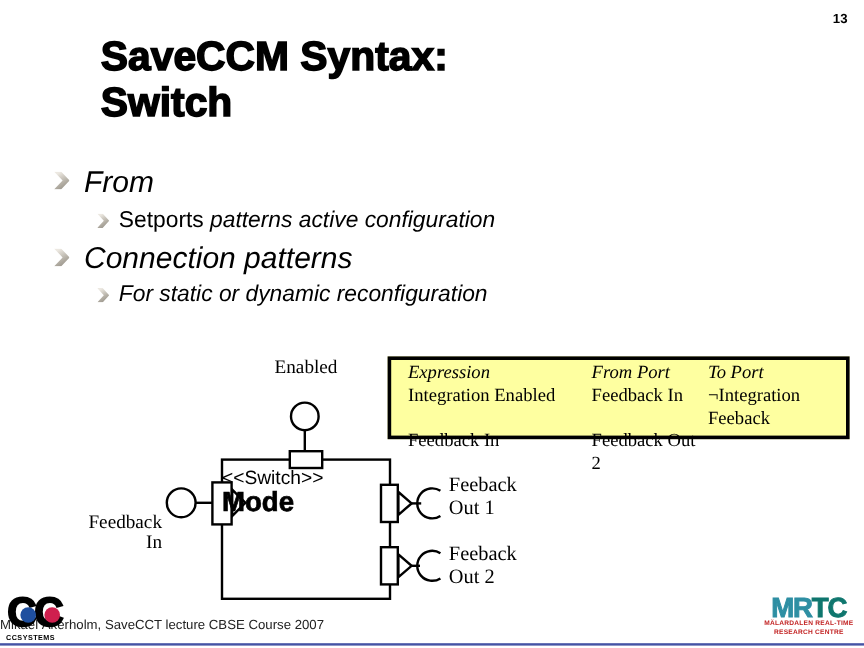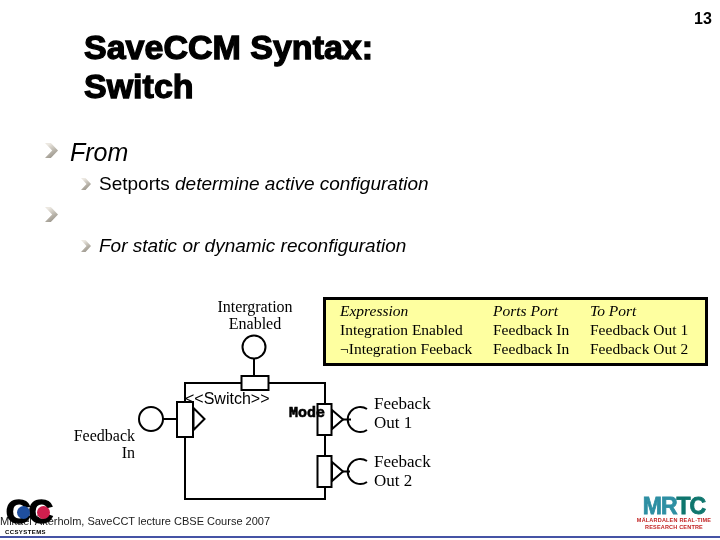--- a/index.html
+++ b/index.html
@@ -7,7 +7,7 @@
          font-family:"Liberation Sans",sans-serif;color:#000;}
   .abs{position:absolute;}
 
-  .page-number{left:694px;top:10px;font-size:16px;font-weight:bold;}
+  .page-number{left:694px;top:10px;font-size:11px;font-weight:bold;}
 
   .title{left:84px;top:28px;font-size:34px;line-height:39px;font-weight:bold;
          -webkit-text-stroke:1.3px #000;letter-spacing:0px;}

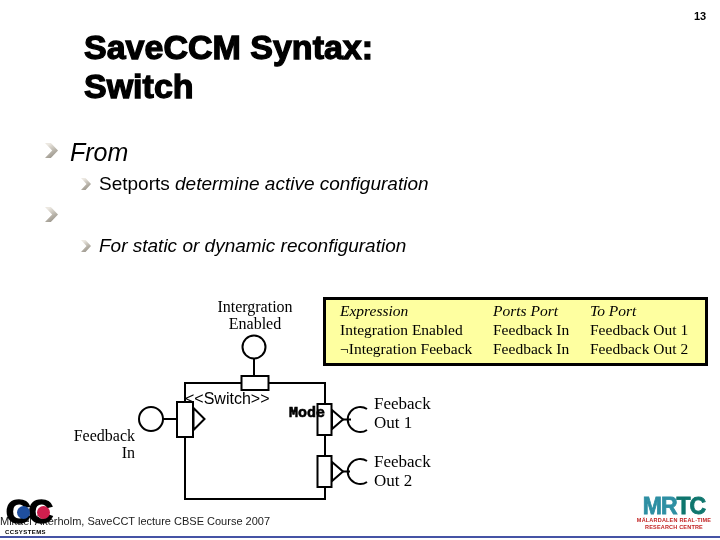--- a/index.html
+++ b/index.html
@@ -71,7 +71,7 @@
 
   <div class="abs arrow lv2" style="left:81px;top:178px;"></div>
   <div class="abs bullet2" style="left:99px;top:174px;">
-    <span class="lead">Setports </span><span>determine active configuration</span>
+    <span class="lead">Setports </span><span>patterns active configuration</span>
   </div>
 
   <div class="abs arrow lv1" style="left:45px;top:207px;"></div>

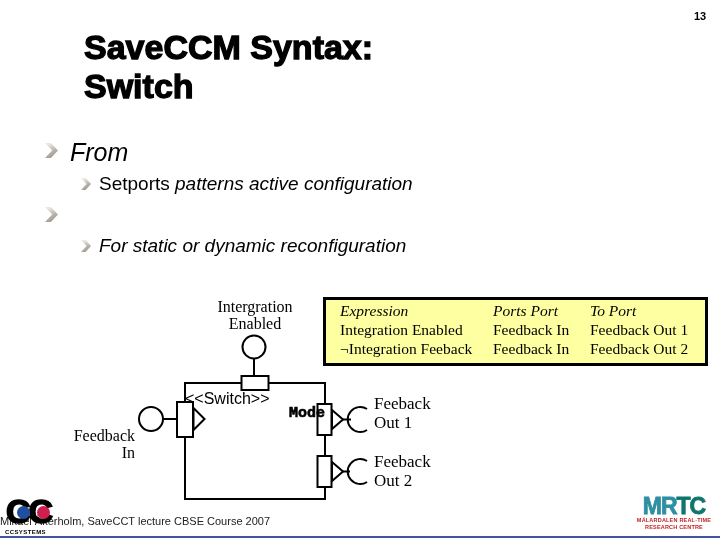--- a/index.html
+++ b/index.html
@@ -75,6 +75,7 @@
   </div>
 
   <div class="abs arrow lv1" style="left:45px;top:207px;"></div>
+  <div class="abs bullet1" style="left:70px;top:203px;">Connection patterns</div>
 
   <div class="abs arrow lv2" style="left:81px;top:240px;"></div>
   <div class="abs bullet2" style="left:99px;top:236px;">For static or dynamic reconfiguration</div>

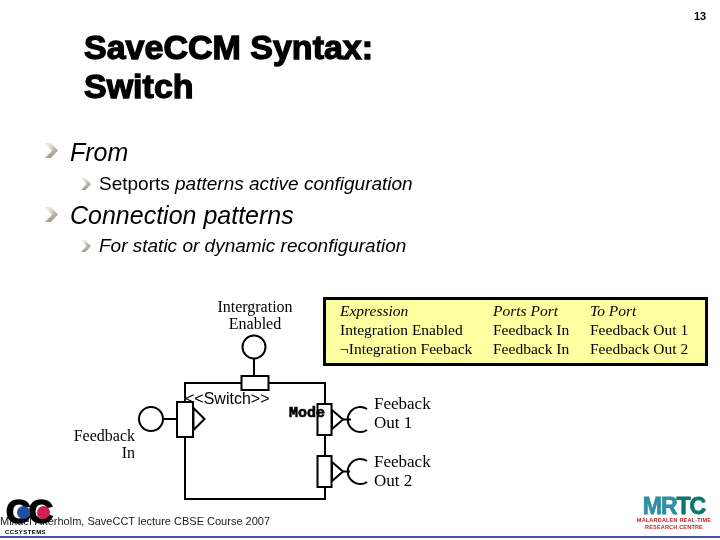--- a/index.html
+++ b/index.html
@@ -106,7 +106,6 @@
   </svg>
 
   <div class="abs diag-label" style="left:195px;top:298px;width:120px;text-align:center;">
-    <div>Intergration</div>
     <div>Enabled</div>
   </div>
 

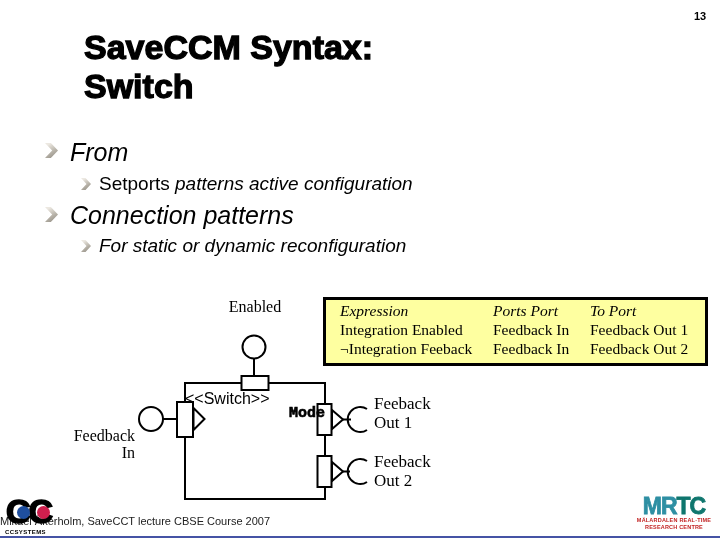--- a/index.html
+++ b/index.html
@@ -129,7 +129,7 @@
 
   <div class="abs cond-table">
     <span class="hdr">Expression</span>
-    <span class="hdr">Ports Port</span>
+    <span class="hdr">From Port</span>
     <span class="hdr">To Port</span>
     <span>Integration Enabled</span>
     <span>Feedback In</span>

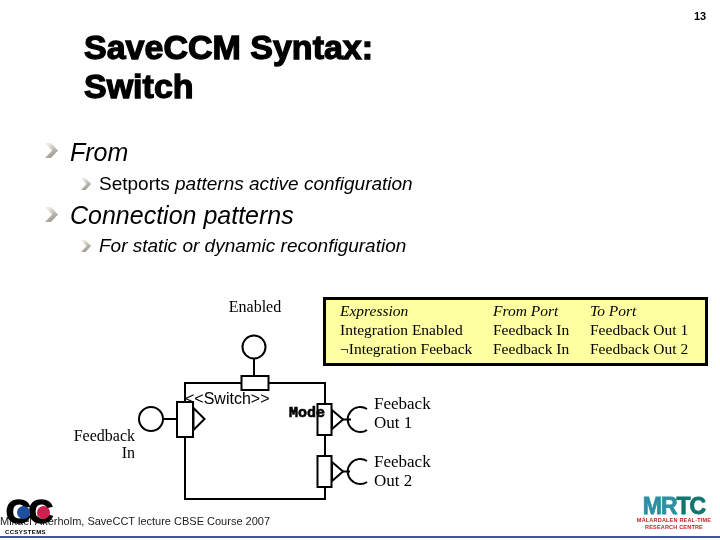--- a/index.html
+++ b/index.html
@@ -133,7 +133,6 @@
     <span class="hdr">To Port</span>
     <span>Integration Enabled</span>
     <span>Feedback In</span>
-    <span>Feedback Out 1</span>
     <span>¬Integration Feeback</span>
     <span>Feedback In</span>
     <span>Feedback Out 2</span>

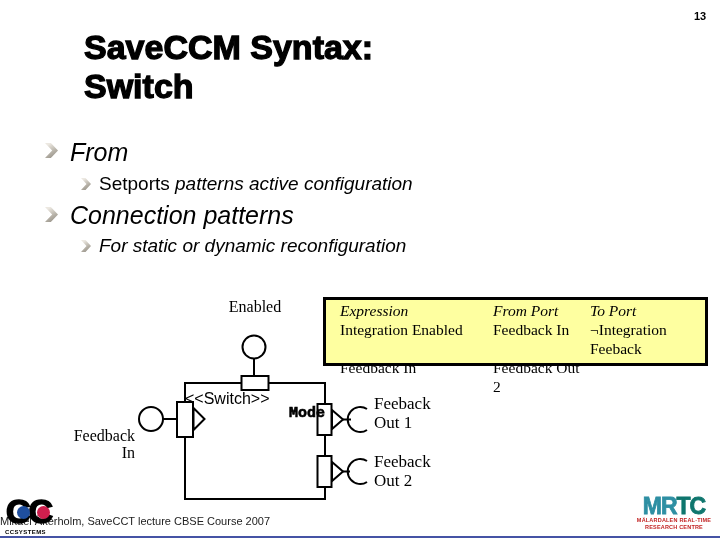--- a/index.html
+++ b/index.html
@@ -25,7 +25,7 @@
   .out-label{font-family:Liberation Serif, serif;font-size:17px;line-height:19px;}
 
   .stereotype{left:185px;top:390px;width:140px;font-size:16px;}
-  .mode-name{left:185px;top:405px;width:140px;text-align:right;font-size:15px;font-weight:bold;font-family:Liberation Mono, monospace;
+  .mode-name{left:185px;top:405px;width:140px;text-align:left;font-size:23px;font-weight:bold;
              -webkit-text-stroke:0.6px #000;}
 
   .cond-table{left:323px;top:297px;width:385px;height:69px;box-sizing:border-box;

